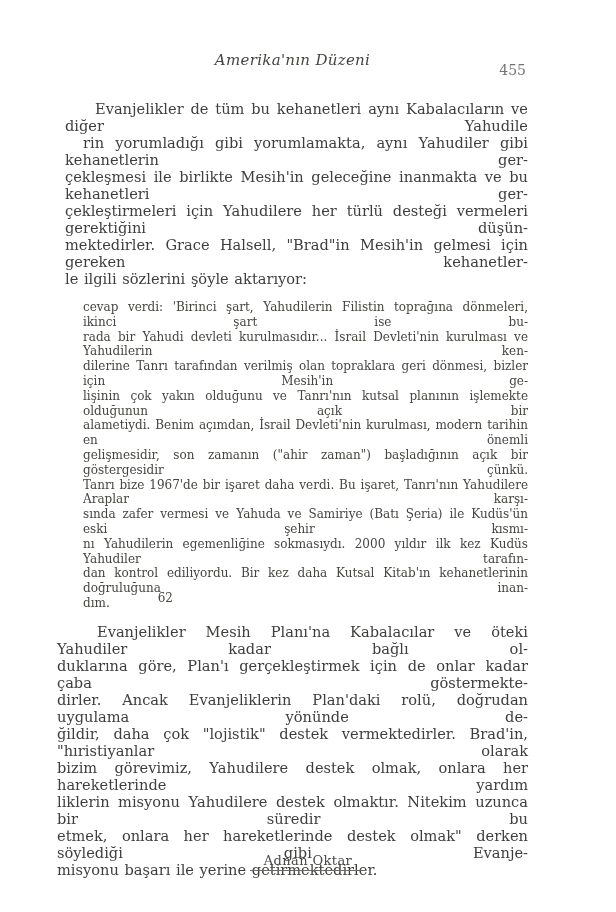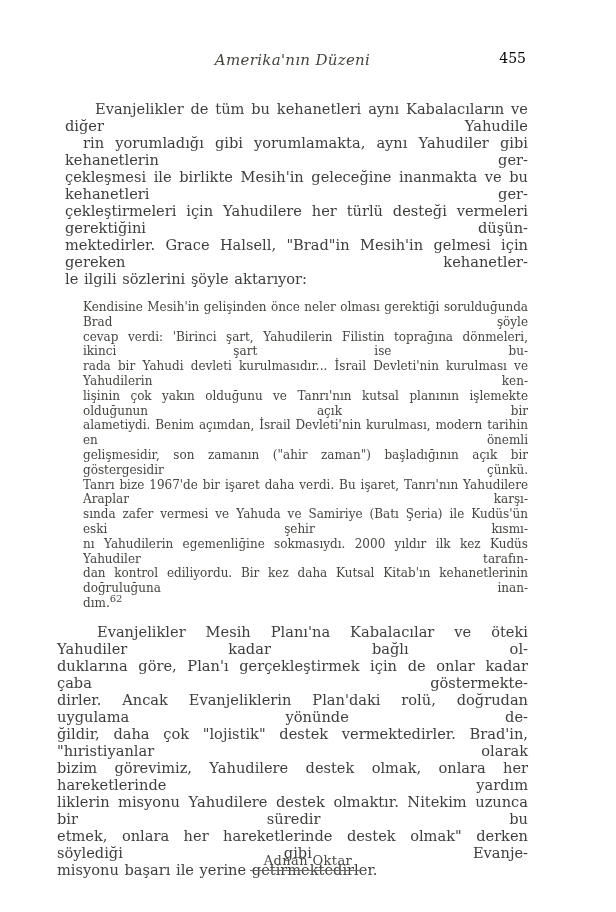--- a/index.html
+++ b/index.html
@@ -29,10 +29,10 @@
   .running-head .pagenum {
     position: absolute;
     right: 2px;
-    top: 0;
+    top: 12px;
     font-size: 14px;
     font-style: normal;
-    color: #000000;
+    color: #737373;
   }
   
   .tline {

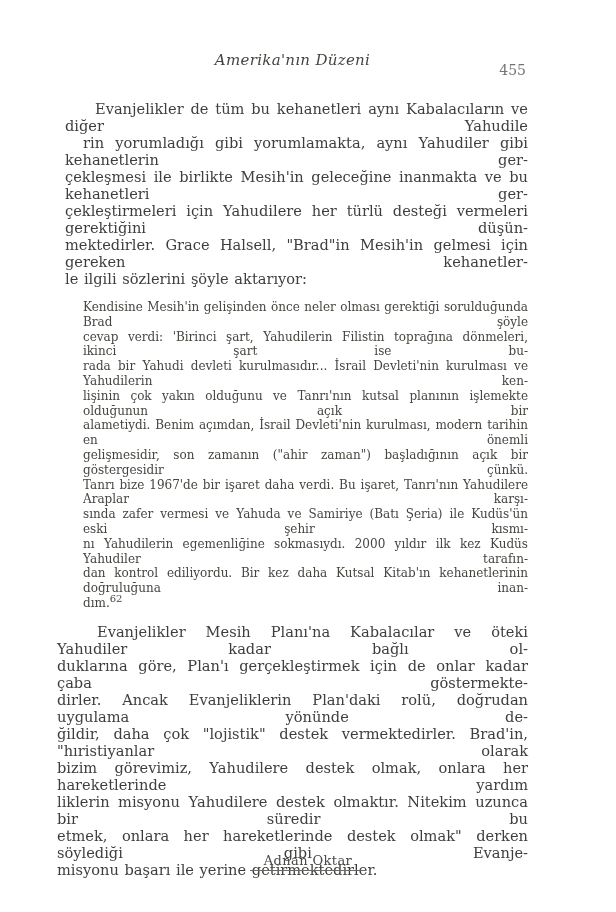--- a/index.html
+++ b/index.html
@@ -115,7 +115,6 @@
 
   <div class="quote-block quote1">
     <div>
-        <div class="tline">Kendisine Mesih'in gelişinden önce neler olması gerektiği sorulduğunda Brad şöyle</div>
         <div class="tline">cevap verdi: 'Birinci şart, Yahudilerin Filistin toprağına dönmeleri, ikinci şart ise bu-</div>
         <div class="tline">rada bir Yahudi devleti kurulmasıdır... İsrail Devleti'nin kurulması ve Yahudilerin ken-</div>
         <div class="tline">lişinin çok yakın olduğunu ve Tanrı'nın kutsal planının işlemekte olduğunun açık bir</div>

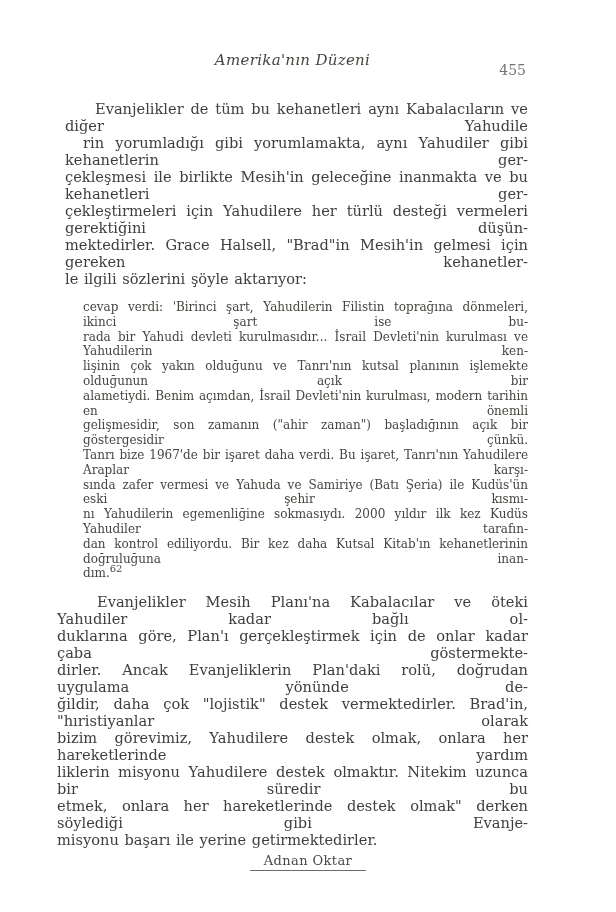--- a/index.html
+++ b/index.html
@@ -117,6 +117,7 @@
     <div>
         <div class="tline">cevap verdi: 'Birinci şart, Yahudilerin Filistin toprağına dönmeleri, ikinci şart ise bu-</div>
         <div class="tline">rada bir Yahudi devleti kurulmasıdır... İsrail Devleti'nin kurulması ve Yahudilerin ken-</div>
+        <div class="tline">dilerine Tanrı tarafından verilmiş olan topraklara geri dönmesi, bizler için Mesih'in ge-</div>
         <div class="tline">lişinin çok yakın olduğunu ve Tanrı'nın kutsal planının işlemekte olduğunun açık bir</div>
         <div class="tline">alametiydi. Benim açımdan, İsrail Devleti'nin kurulması, modern tarihin en önemli</div>
         <div class="tline">gelişmesidir, son zamanın ("ahir zaman") başladığının açık bir göstergesidir çünkü.</div>

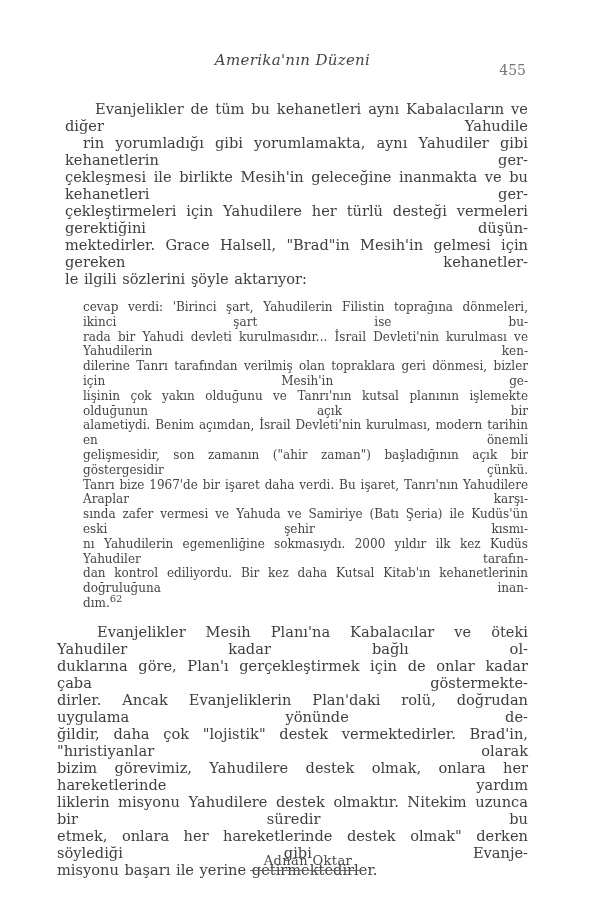--- a/index.html
+++ b/index.html
@@ -68,9 +68,10 @@
     text-align: left;
   }
   .qlast sup {
-    font-size: 10px;
+    font-size: 12px;
     vertical-align: super;
     line-height: 0;
+    margin-left: 48px;
   }
 
   .para1  { margin-top: 32px; margin-left: 8px; }

